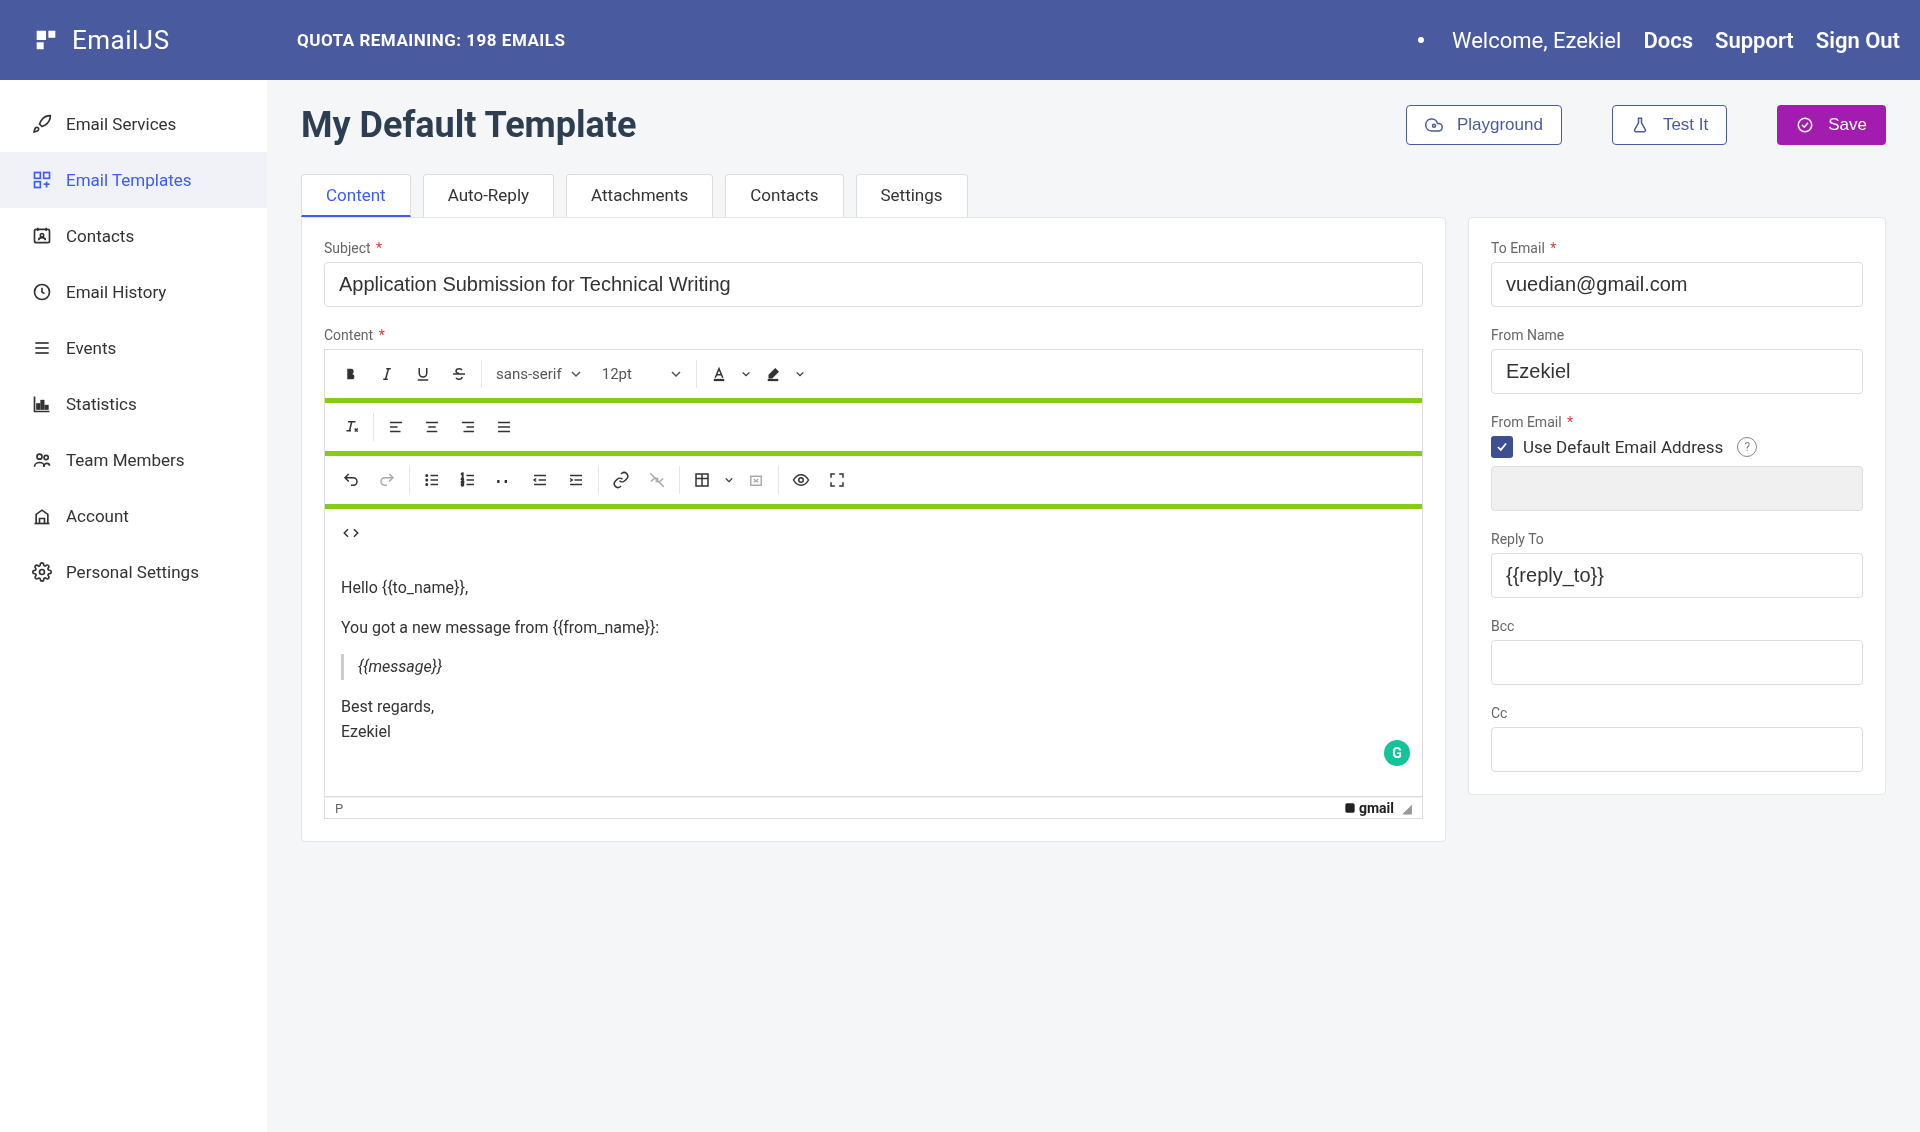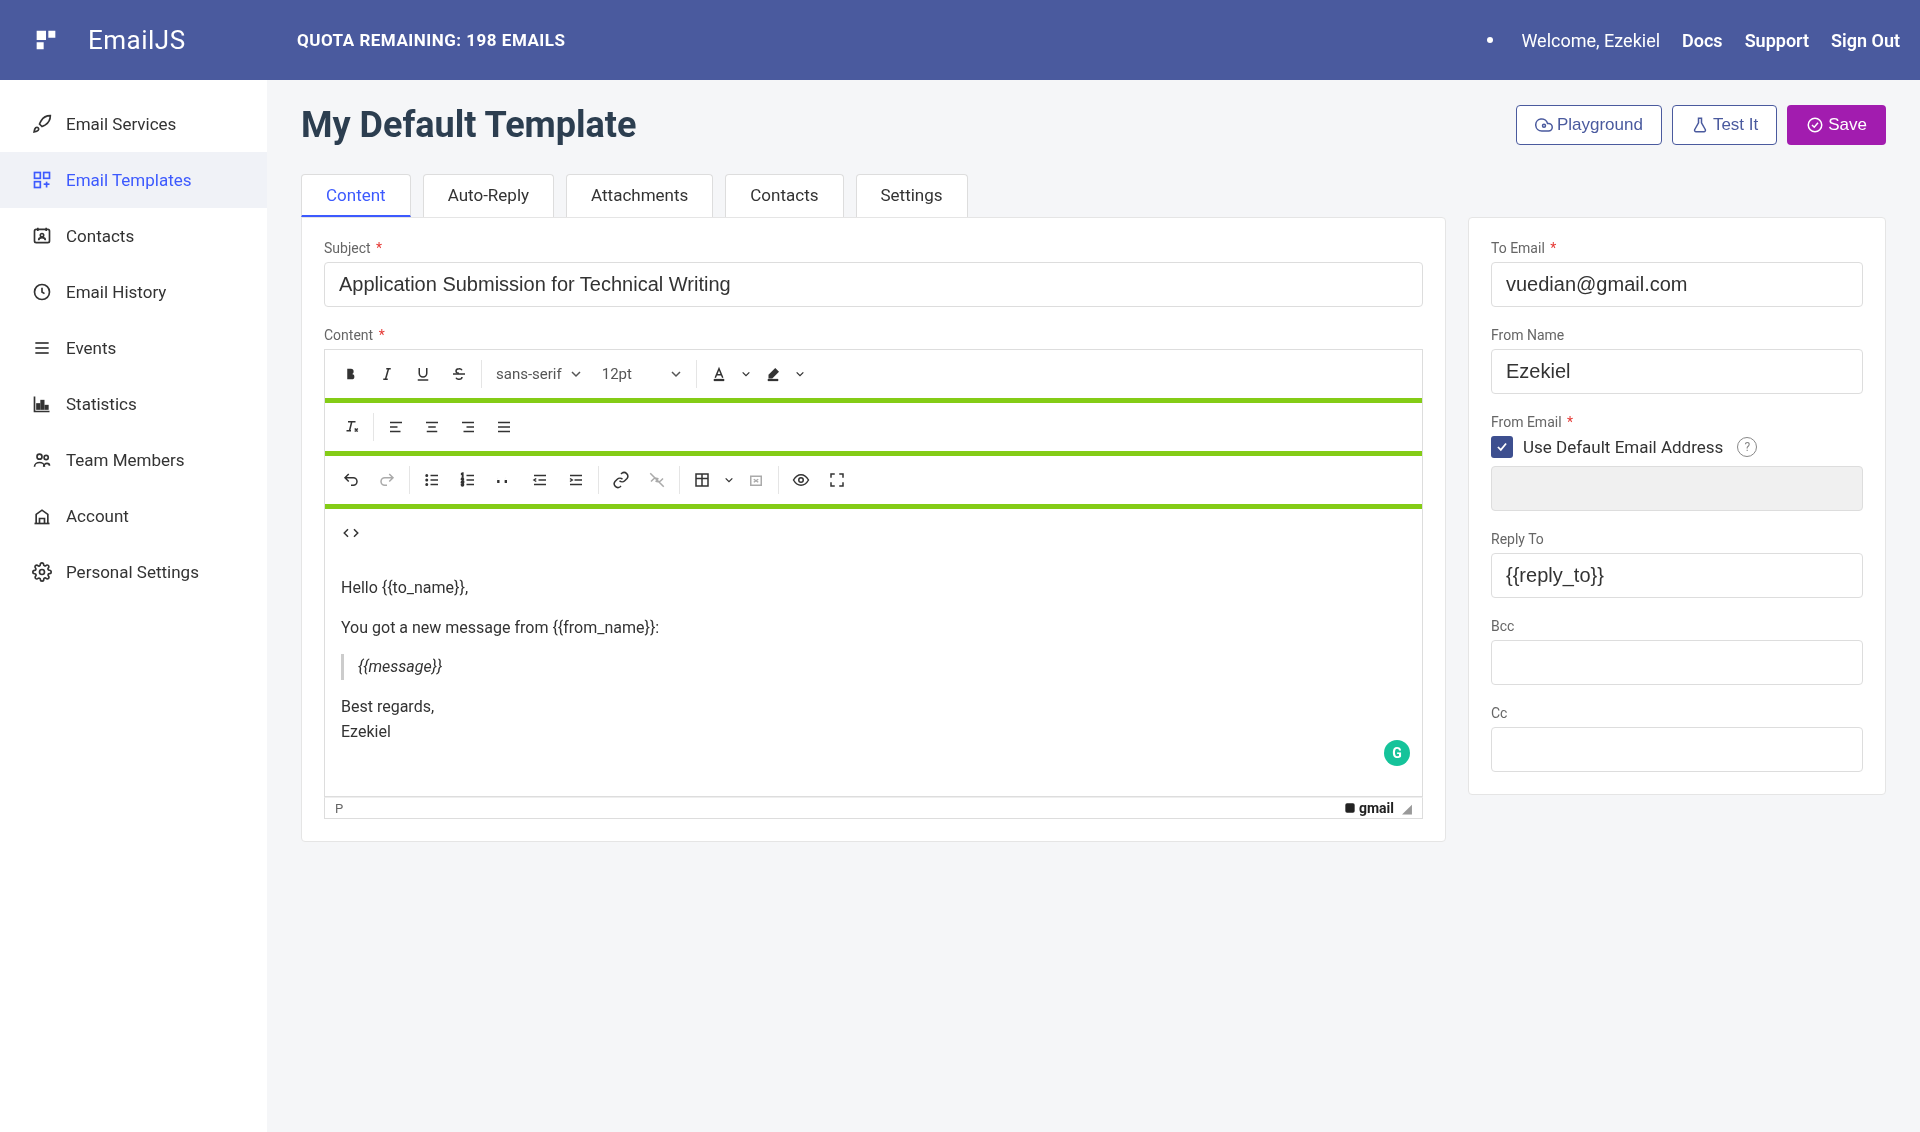--- a/index.html
+++ b/index.html
@@ -17,7 +17,7 @@
   width: 267px;
   display: flex;
   align-items: center;
-  gap: 28px;
+  gap: 12px;
   padding-left: 32px;
 }
 .logo-icon { width: 28px; height: 28px; }

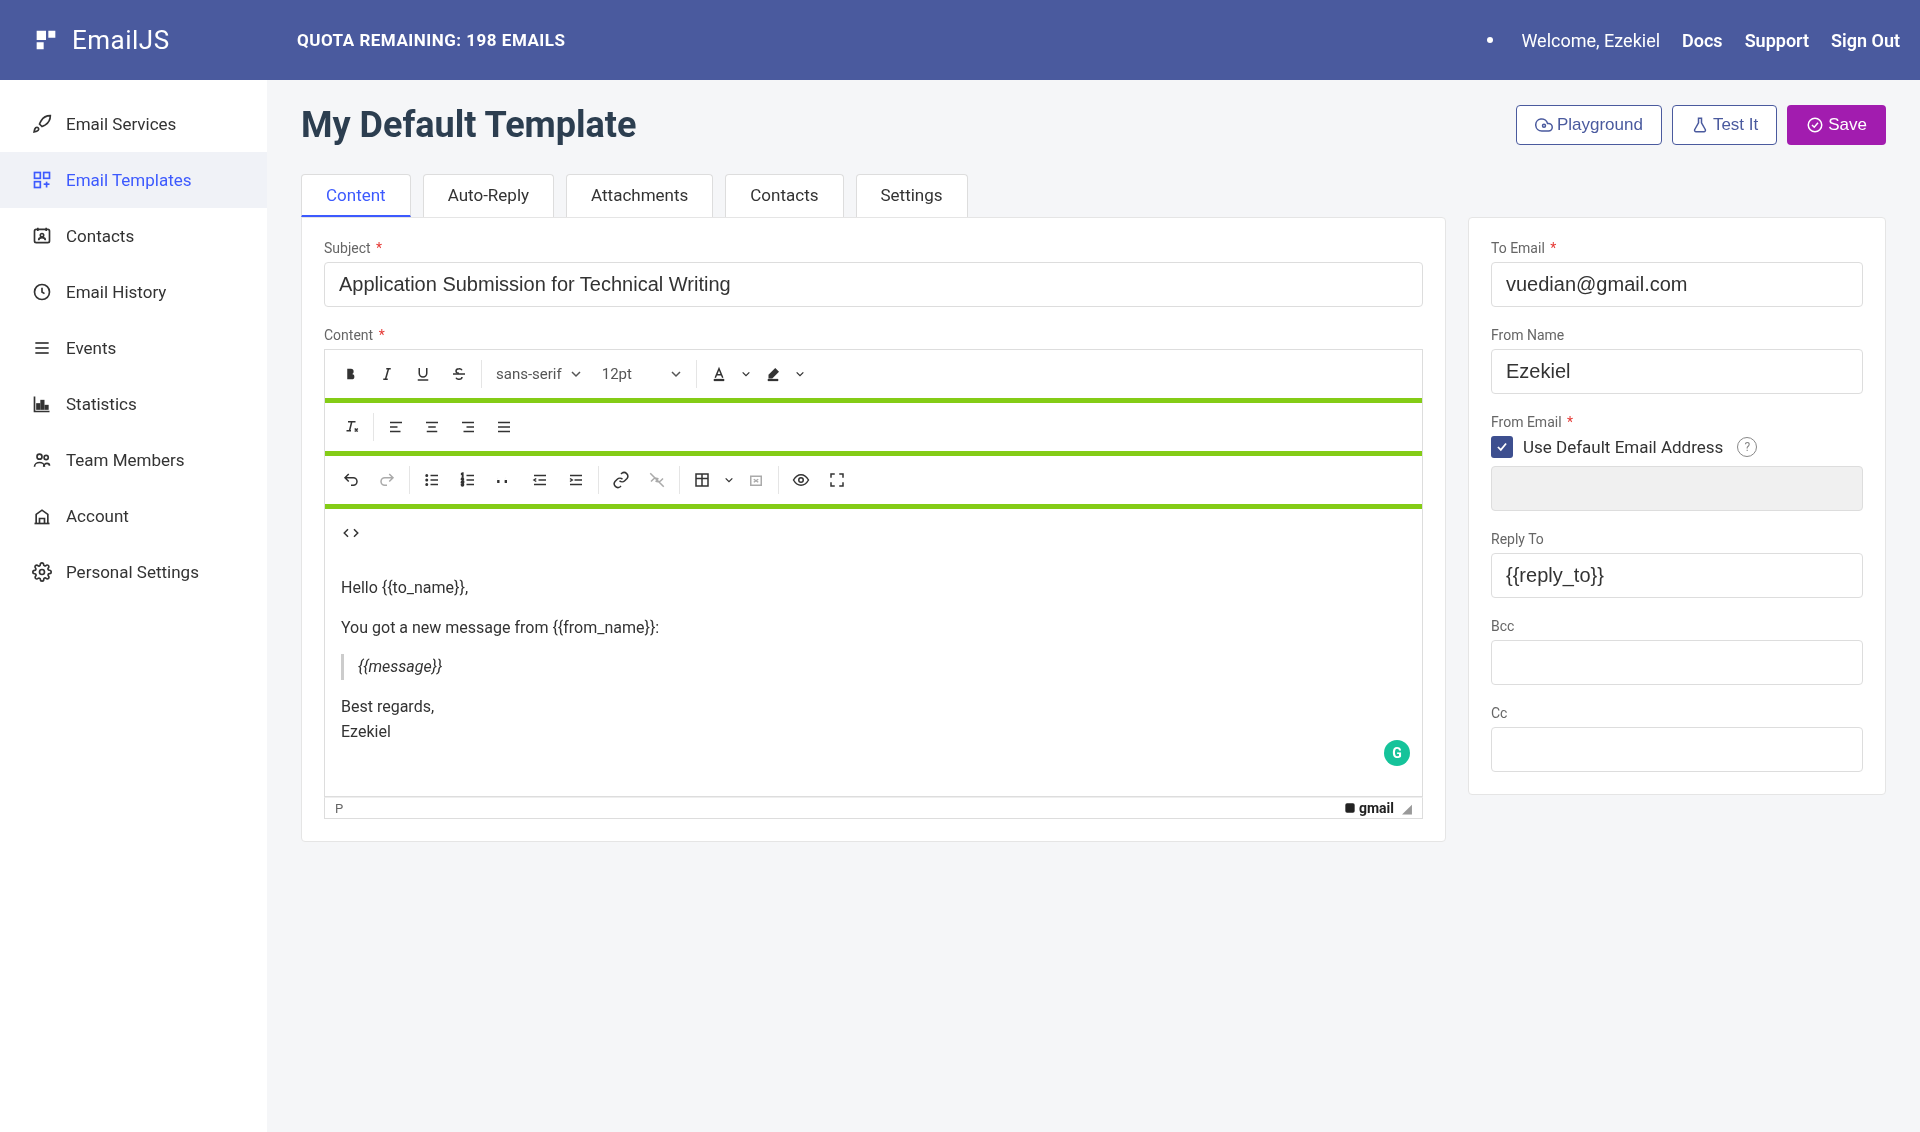--- a/index.html
+++ b/index.html
@@ -23,7 +23,7 @@
 .logo-icon { width: 28px; height: 28px; }
 .logo-text { font-size: 26px; font-weight: 400; letter-spacing: 0.5px; }
 .quota { font-size: 17px; font-weight: 700; letter-spacing: 0.5px; margin-left: 30px; }
-.header-right { margin-left: auto; display: flex; align-items: center; gap: 22px; font-size: 18px; }
+.header-right { margin-left: auto; display: flex; align-items: center; gap: 22px; font-size: 22px; }
 .dot { width: 6px; height: 6px; background: #fff; border-radius: 50%; margin-right: 6px; }
 .welcome { font-weight: 400; }
 .header-link { color: #fff; text-decoration: none; font-weight: 600; cursor: pointer; }

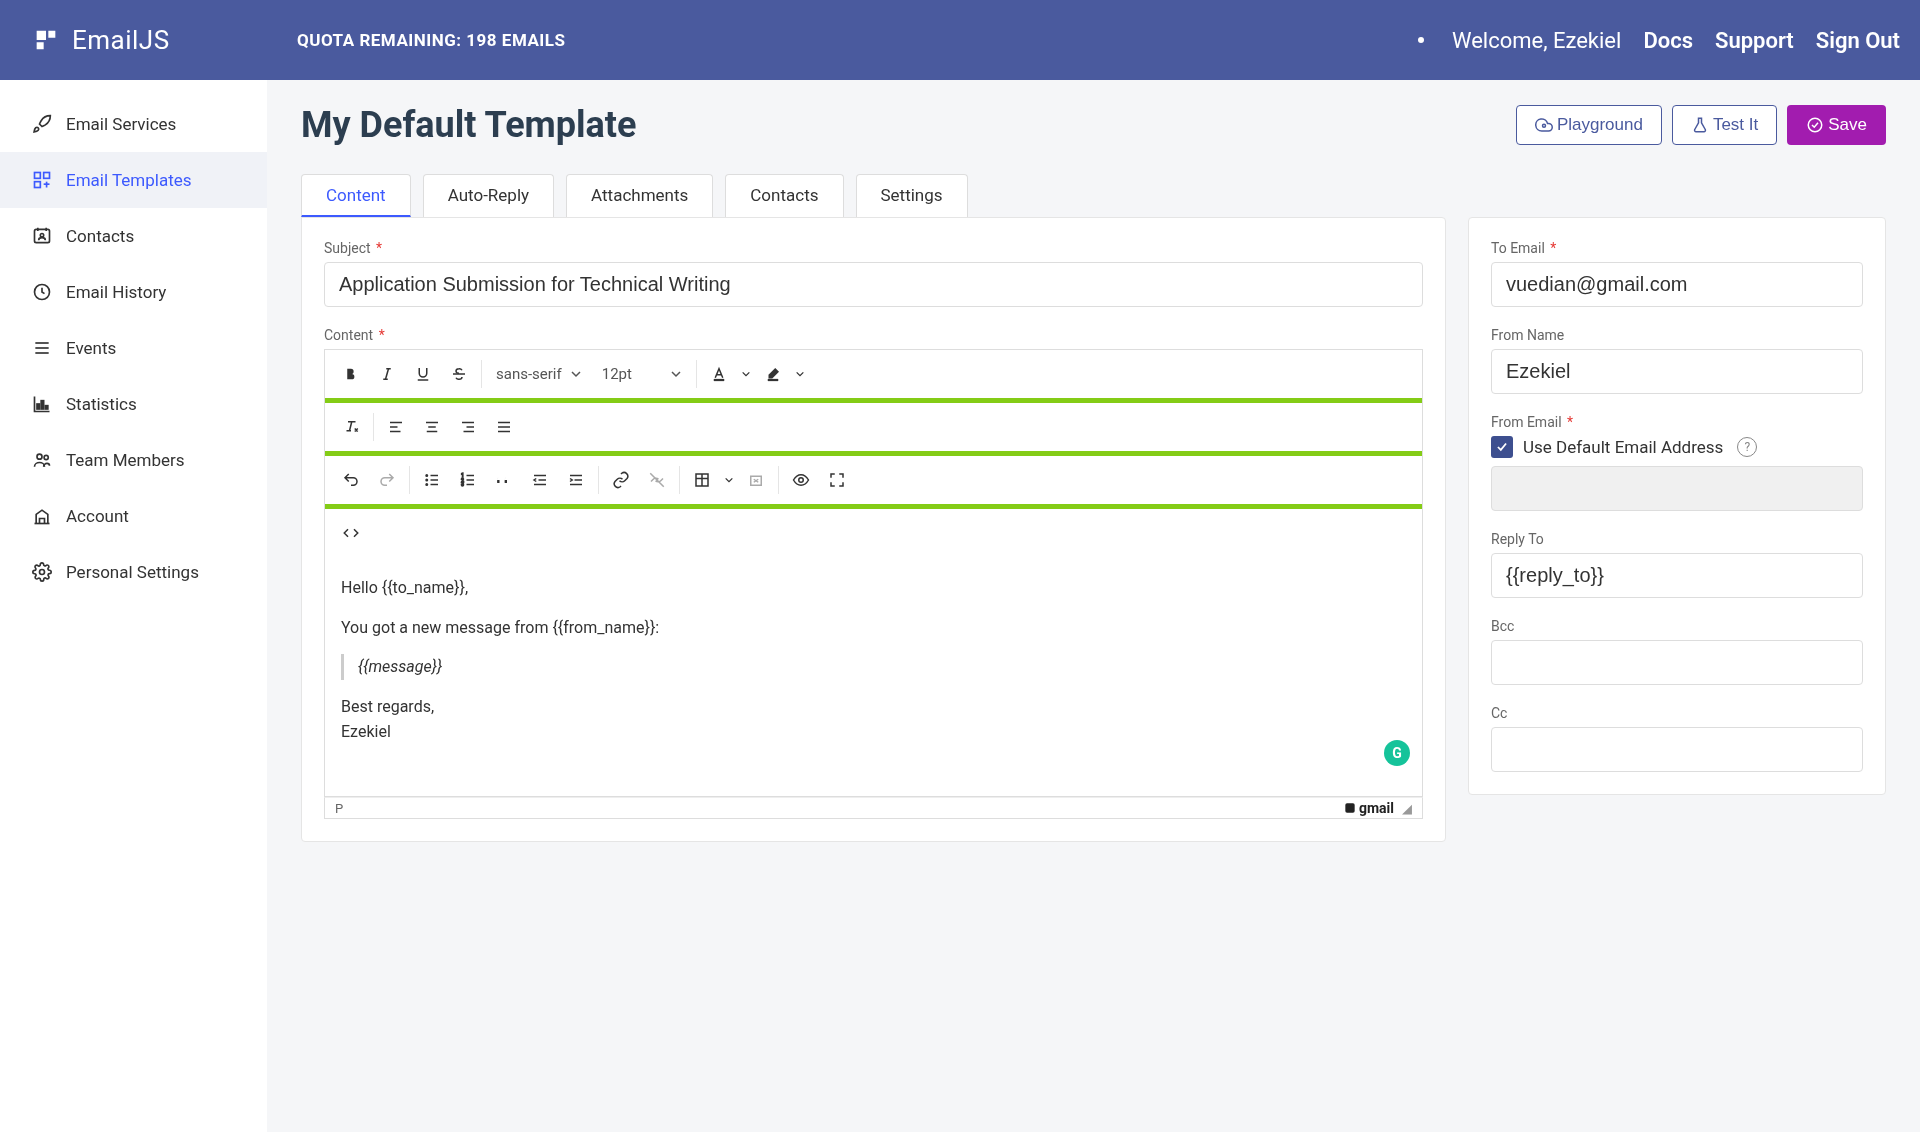--- a/index.html
+++ b/index.html
@@ -54,9 +54,9 @@
 .page-title { font-size: 36px; font-weight: 700; color: #2c3e50; }
 .title-actions { margin-left: auto; display: flex; gap: 10px; }
 .btn {
-  display: inline-flex; align-items: center; gap: 4px;
+  display: inline-flex; align-items: center; gap: 14px;
   padding: 9px 18px; font-size: 17px; border-radius: 4px;
-  cursor: pointer; border: 1px solid transparent;
+  cursor: pointer; border: 1px solid transparent; margin-left: 40px;
 }
 .btn-outline { background: #fff; border-color: #4a5a9e; color: #4a5a9e; }
 .btn-primary { background: #a21caf; color: #fff; }

